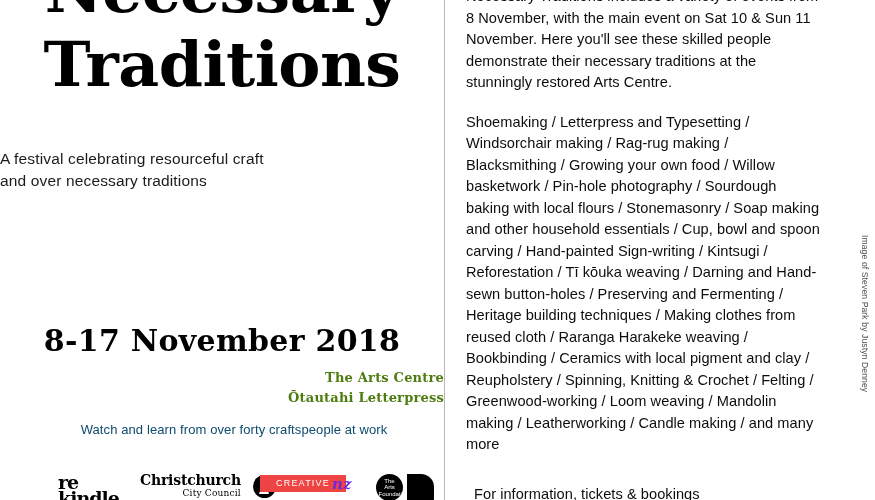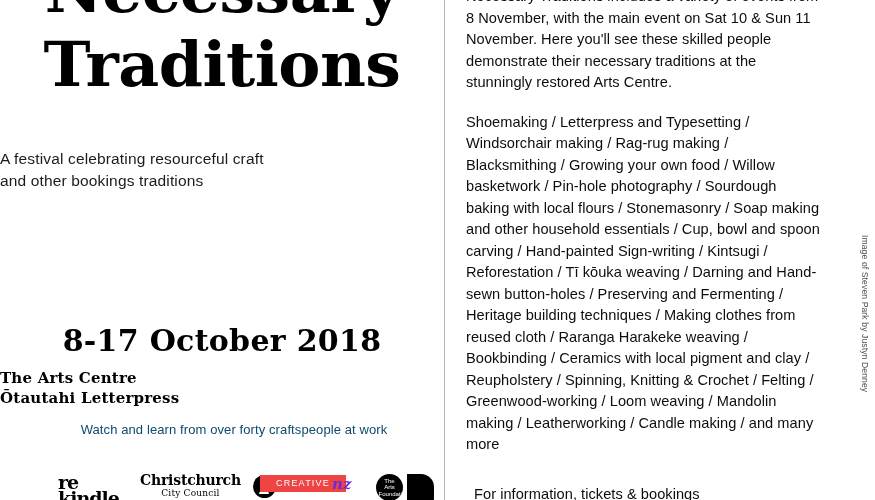--- a/index.html
+++ b/index.html
@@ -319,7 +319,7 @@
 
     <div class="subtitle">
       <div>A festival celebrating resourceful craft</div>
-      <div>and other bookings traditions</div>
+      <div>and over necessary traditions</div>
     </div>
 
     <div class="date-line">8-17 October 2018</div>

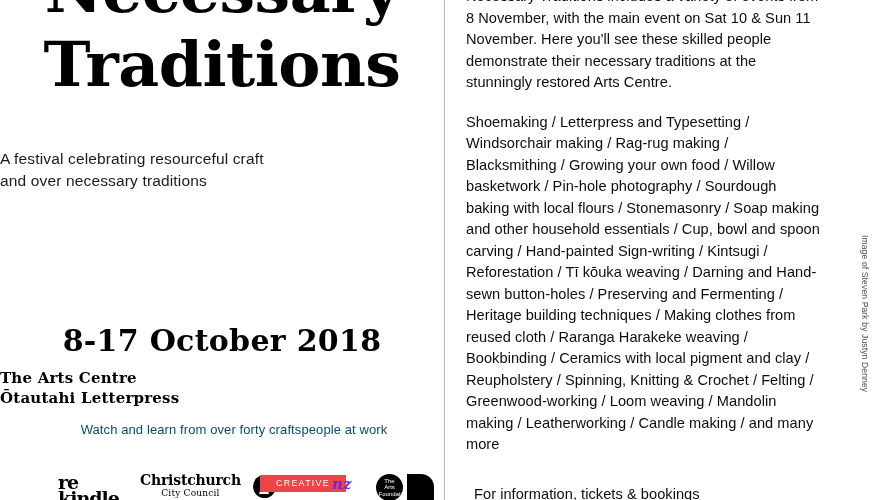--- a/index.html
+++ b/index.html
@@ -322,7 +322,7 @@
       <div>and over necessary traditions</div>
     </div>
 
-    <div class="date-line">8-17 October 2018</div>
+    <div class="date-line">8-17 November 2018</div>
 
     <div class="venue">
       <div>The Arts Centre</div>

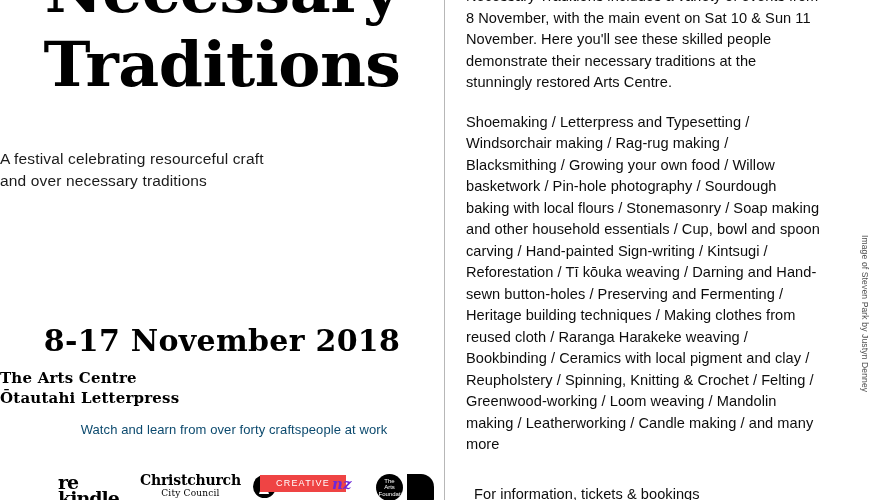--- a/index.html
+++ b/index.html
@@ -87,13 +87,13 @@
     left: 0;
     top: 368px;
     width: 444px;
-    text-align: left;
-    font-family: "DejaVu Serif", serif;
-    font-weight: 700;
-    font-size: 15px;
+    text-align: right;
+    font-family: "DejaVu Serif", serif;
+    font-weight: 700;
+    font-size: 13px;
     line-height: 20px;
     letter-spacing: 0.2px;
-    color: #000000;
+    color: #4d7c0f;
   }
 
   .tagline {

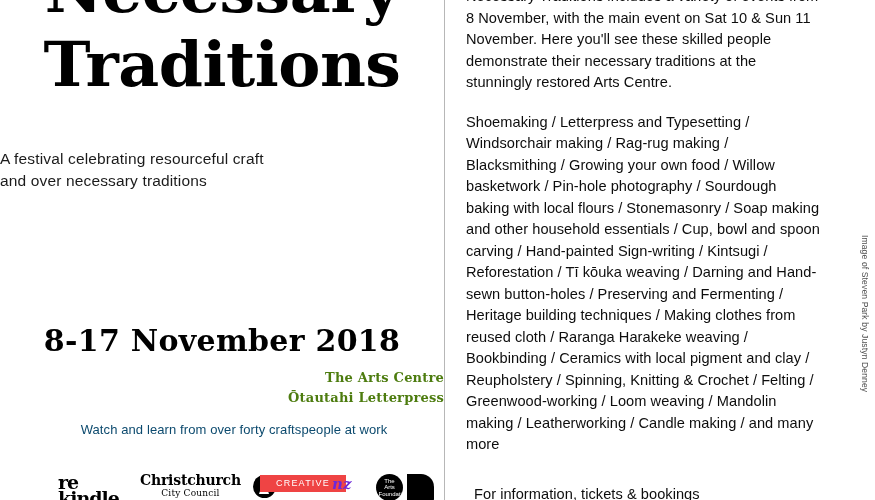--- a/index.html
+++ b/index.html
@@ -157,6 +157,7 @@
     font-family: "DejaVu Serif", serif;
     font-size: 9px;
     letter-spacing: 0.2px;
+    text-align: right;
   }
   .ccc-mark {
     width: 23px;

